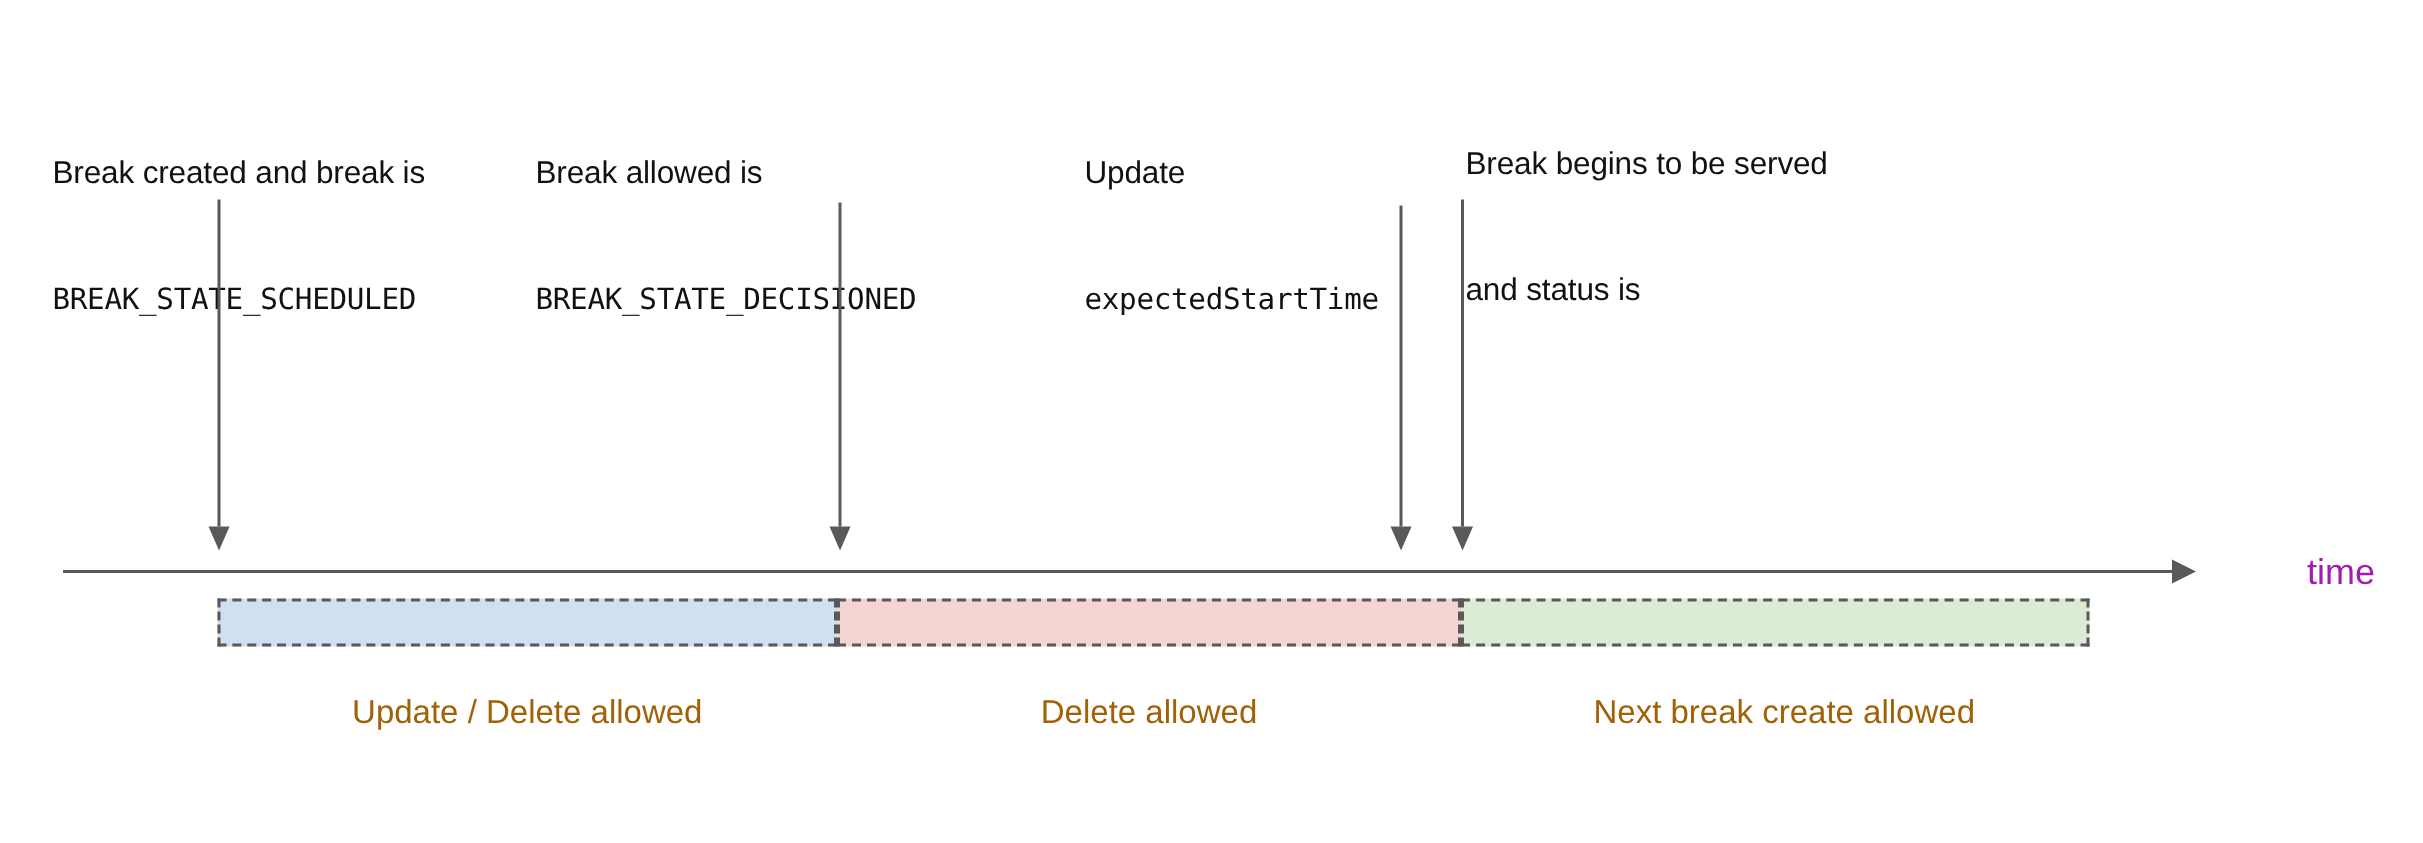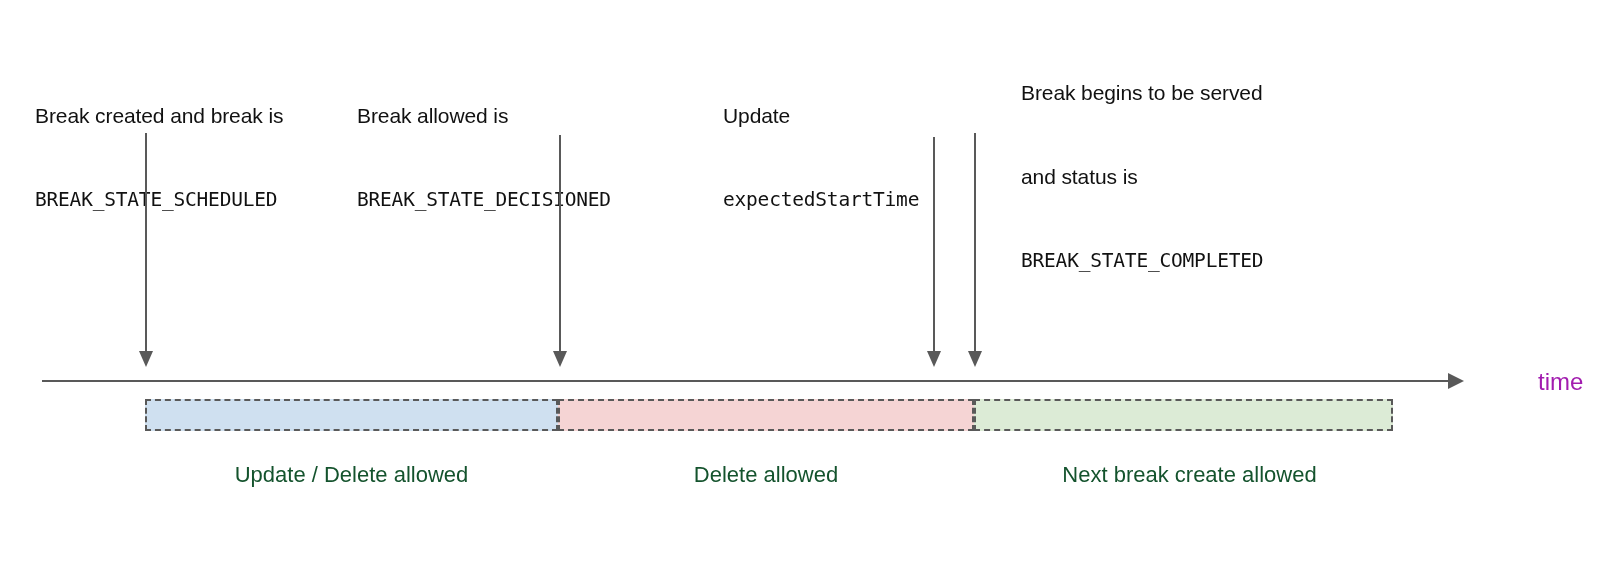--- a/index.html
+++ b/index.html
@@ -41,7 +41,7 @@
   .anno-1 { left: 35px;  top: 46px; }
   .anno-2 { left: 357px; top: 46px; }
   .anno-3 { left: 723px; top: 46px; }
-  .anno-4 { left: 977px; top: 23px; padding-left: 44px; }
+  .anno-4 { left: 977px; top: 40px; }
 
   
   .varrow {

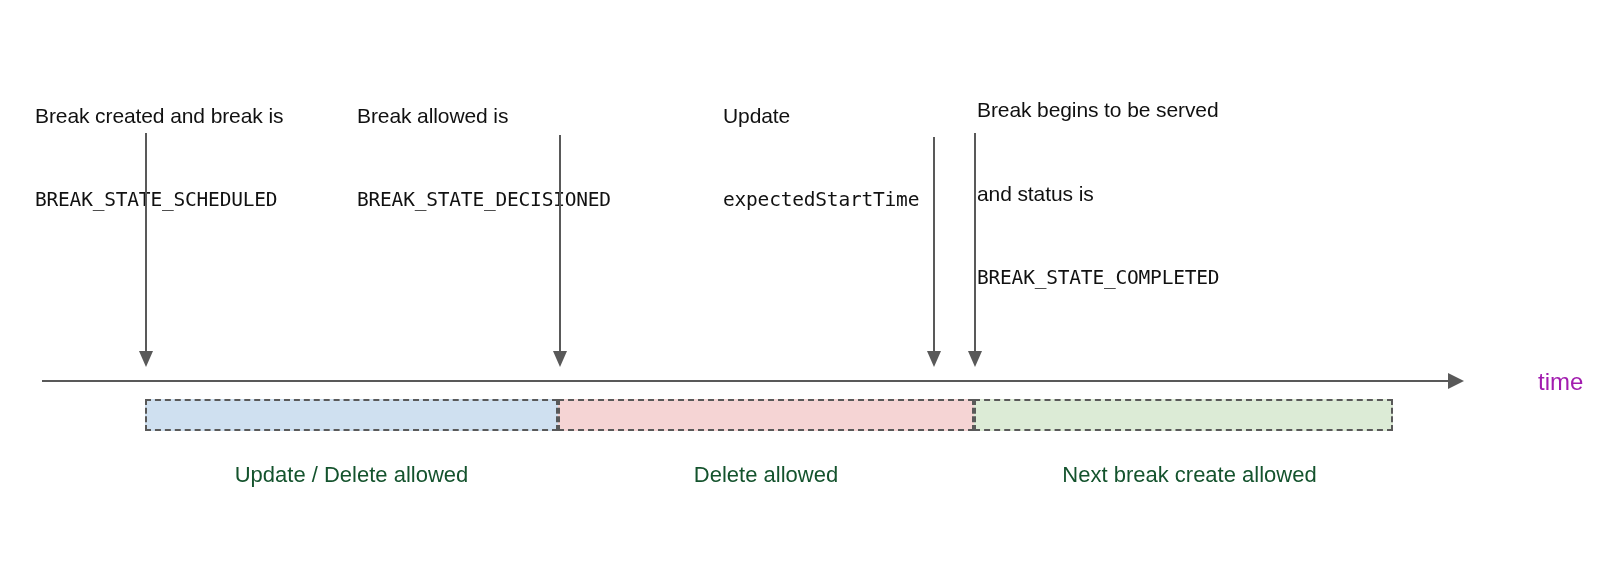--- a/index.html
+++ b/index.html
@@ -144,7 +144,6 @@
   <div class="anno anno-4">
     <div class="ln-sans">Break begins to be served</div>
     <div class="ln-sans">and status is</div>
-    <div class="ln-mono">BREAK_STATE_COMPLETED</div>
   </div>
 
   <div class="varrow" style="left:137px; top:133px; height:234px;">

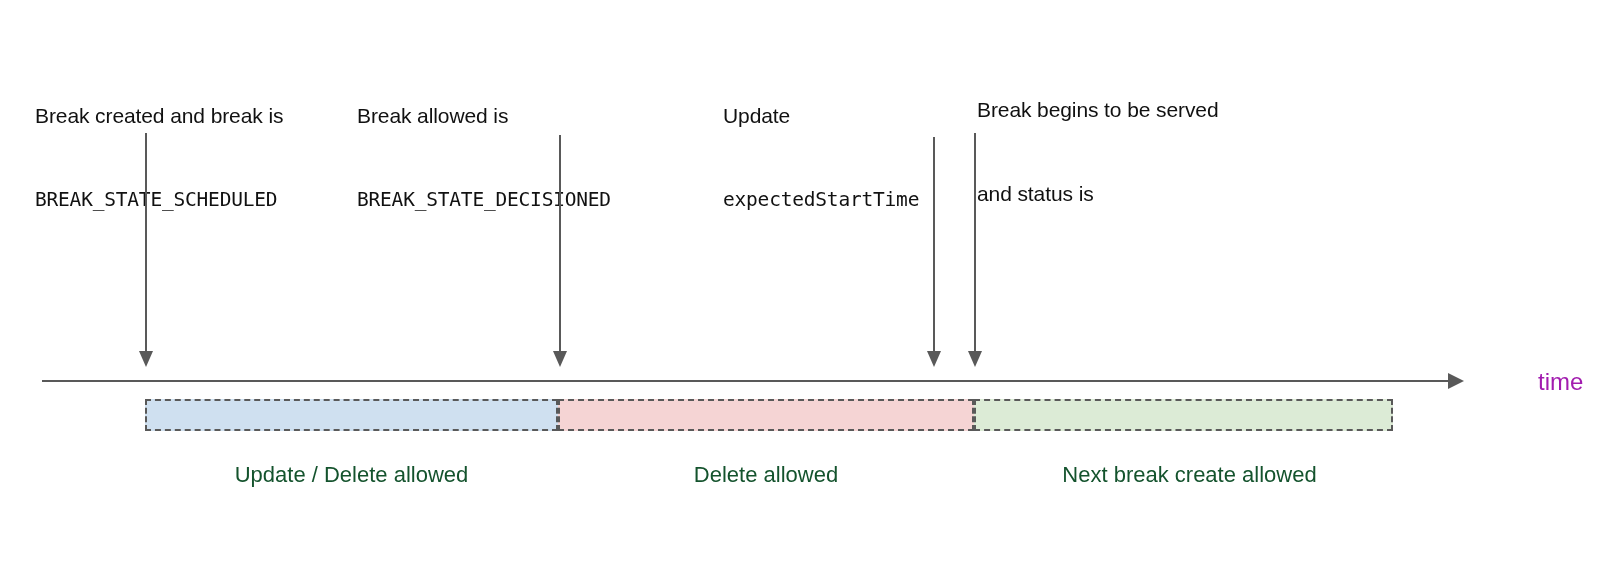--- a/index.html
+++ b/index.html
@@ -116,7 +116,7 @@
     top: 460px;
     font-size: 22px;
     line-height: 30px;
-    color: #14532d;
+    color: #a16207;
     text-align: center;
     font-family: "Liberation Sans", sans-serif;
   }

